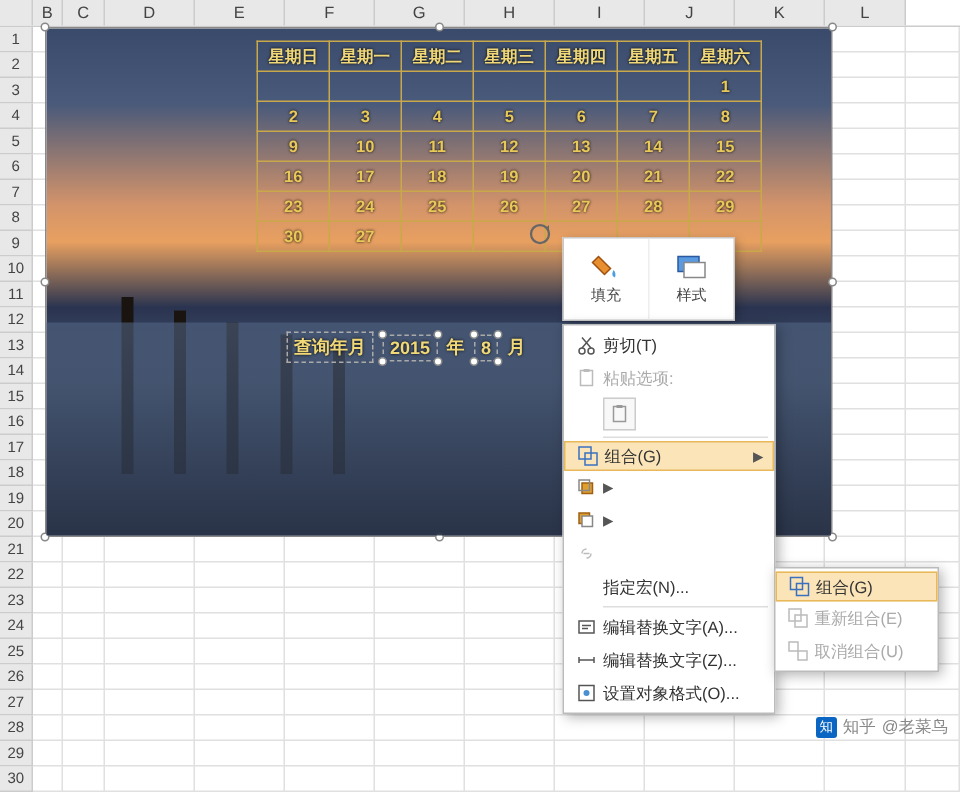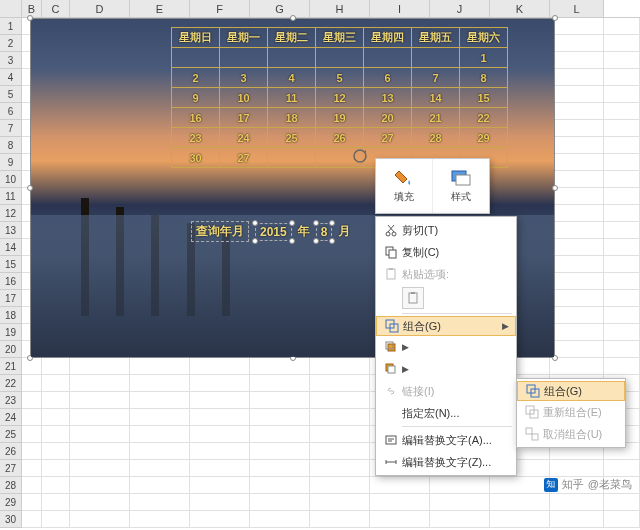--- a/index.html
+++ b/index.html
@@ -674,15 +674,6 @@
       </span>
     <span class="ctx-label">剪切(T)</span>
   </div>
-  <div class="ctx-item">
-    <span class="ctx-icon-slot">
-        <svg width="14" height="14" viewBox="0 0 14 14">
-          <rect x="2" y="2" width="7" height="8" fill="none" stroke="#555"></rect>
-          <rect x="5" y="5" width="7" height="8" fill="#fff" stroke="#555"></rect>
-        </svg>
-      </span>
-    <span class="ctx-label">复制(C)</span>
-  </div>
   <div class="ctx-item disabled">
     <span class="ctx-icon-slot">
         <svg width="14" height="14" viewBox="0 0 14 14">

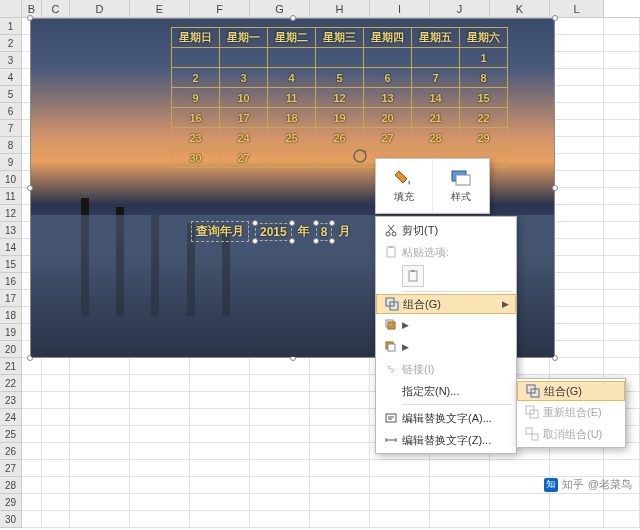--- a/index.html
+++ b/index.html
@@ -726,7 +726,6 @@
           <path d="M4 7 A3 3 0 0 1 7 4 M10 7 A3 3 0 0 1 7 10 M5 7 L9 7" stroke="#bbb" fill="none"></path>
         </svg>
       </span>
-    <span class="ctx-label">链接(I)</span>
   </div>
   <div class="ctx-item">
     <span class="ctx-icon-slot"></span>

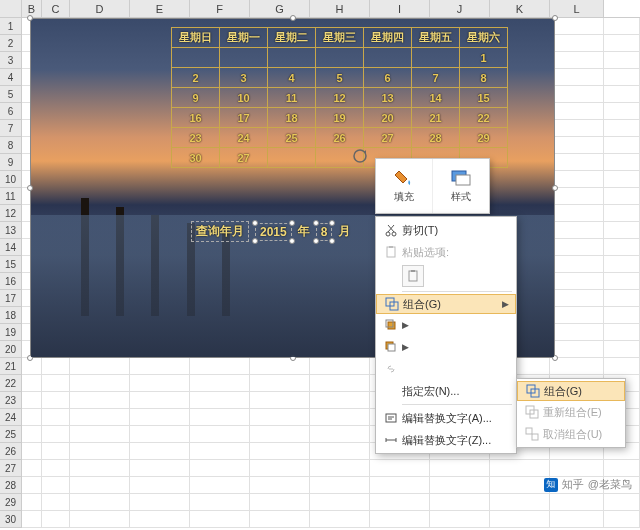--- a/index.html
+++ b/index.html
@@ -749,6 +749,15 @@
       </span>
     <span class="ctx-label">编辑替换文字(Z)...</span>
   </div>
+  <div class="ctx-item">
+    <span class="ctx-icon-slot">
+        <svg width="14" height="14" viewBox="0 0 14 14">
+          <rect x="2" y="2" width="10" height="10" fill="none" stroke="#555"></rect>
+          <circle cx="7" cy="7" r="2" fill="#4a90d0"></circle>
+        </svg>
+      </span>
+    <span class="ctx-label">设置对象格式(O)...</span>
+  </div>
 </div>
 
 <div class="sub-menu">

